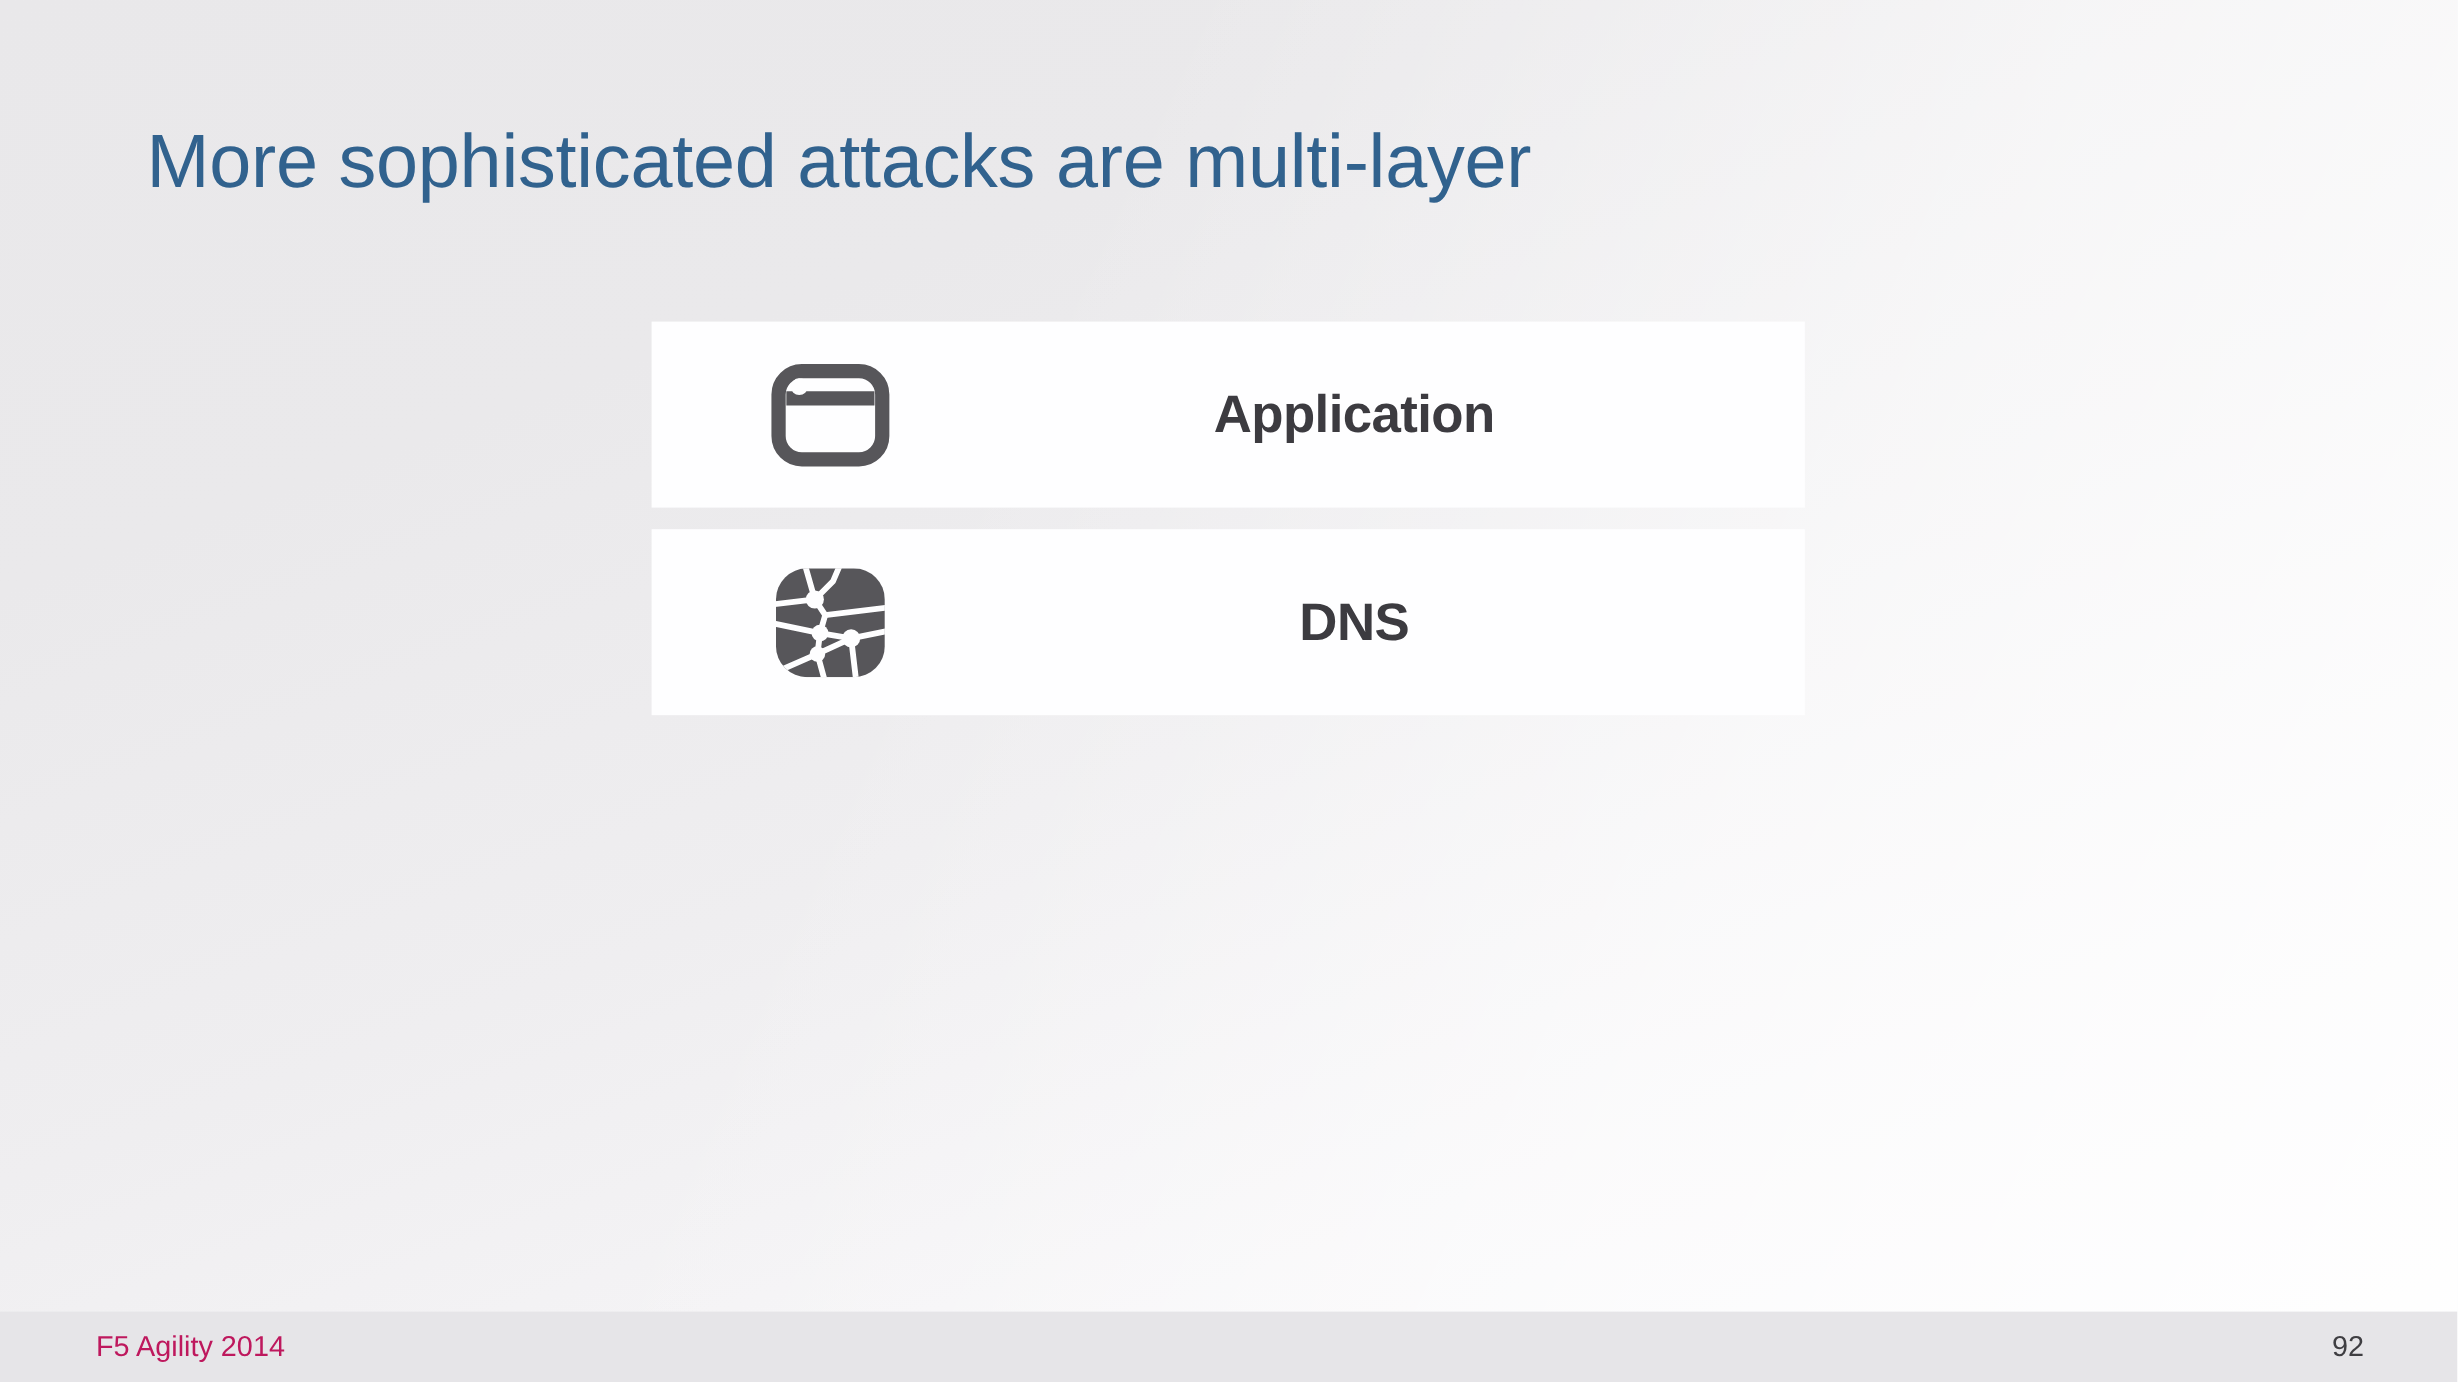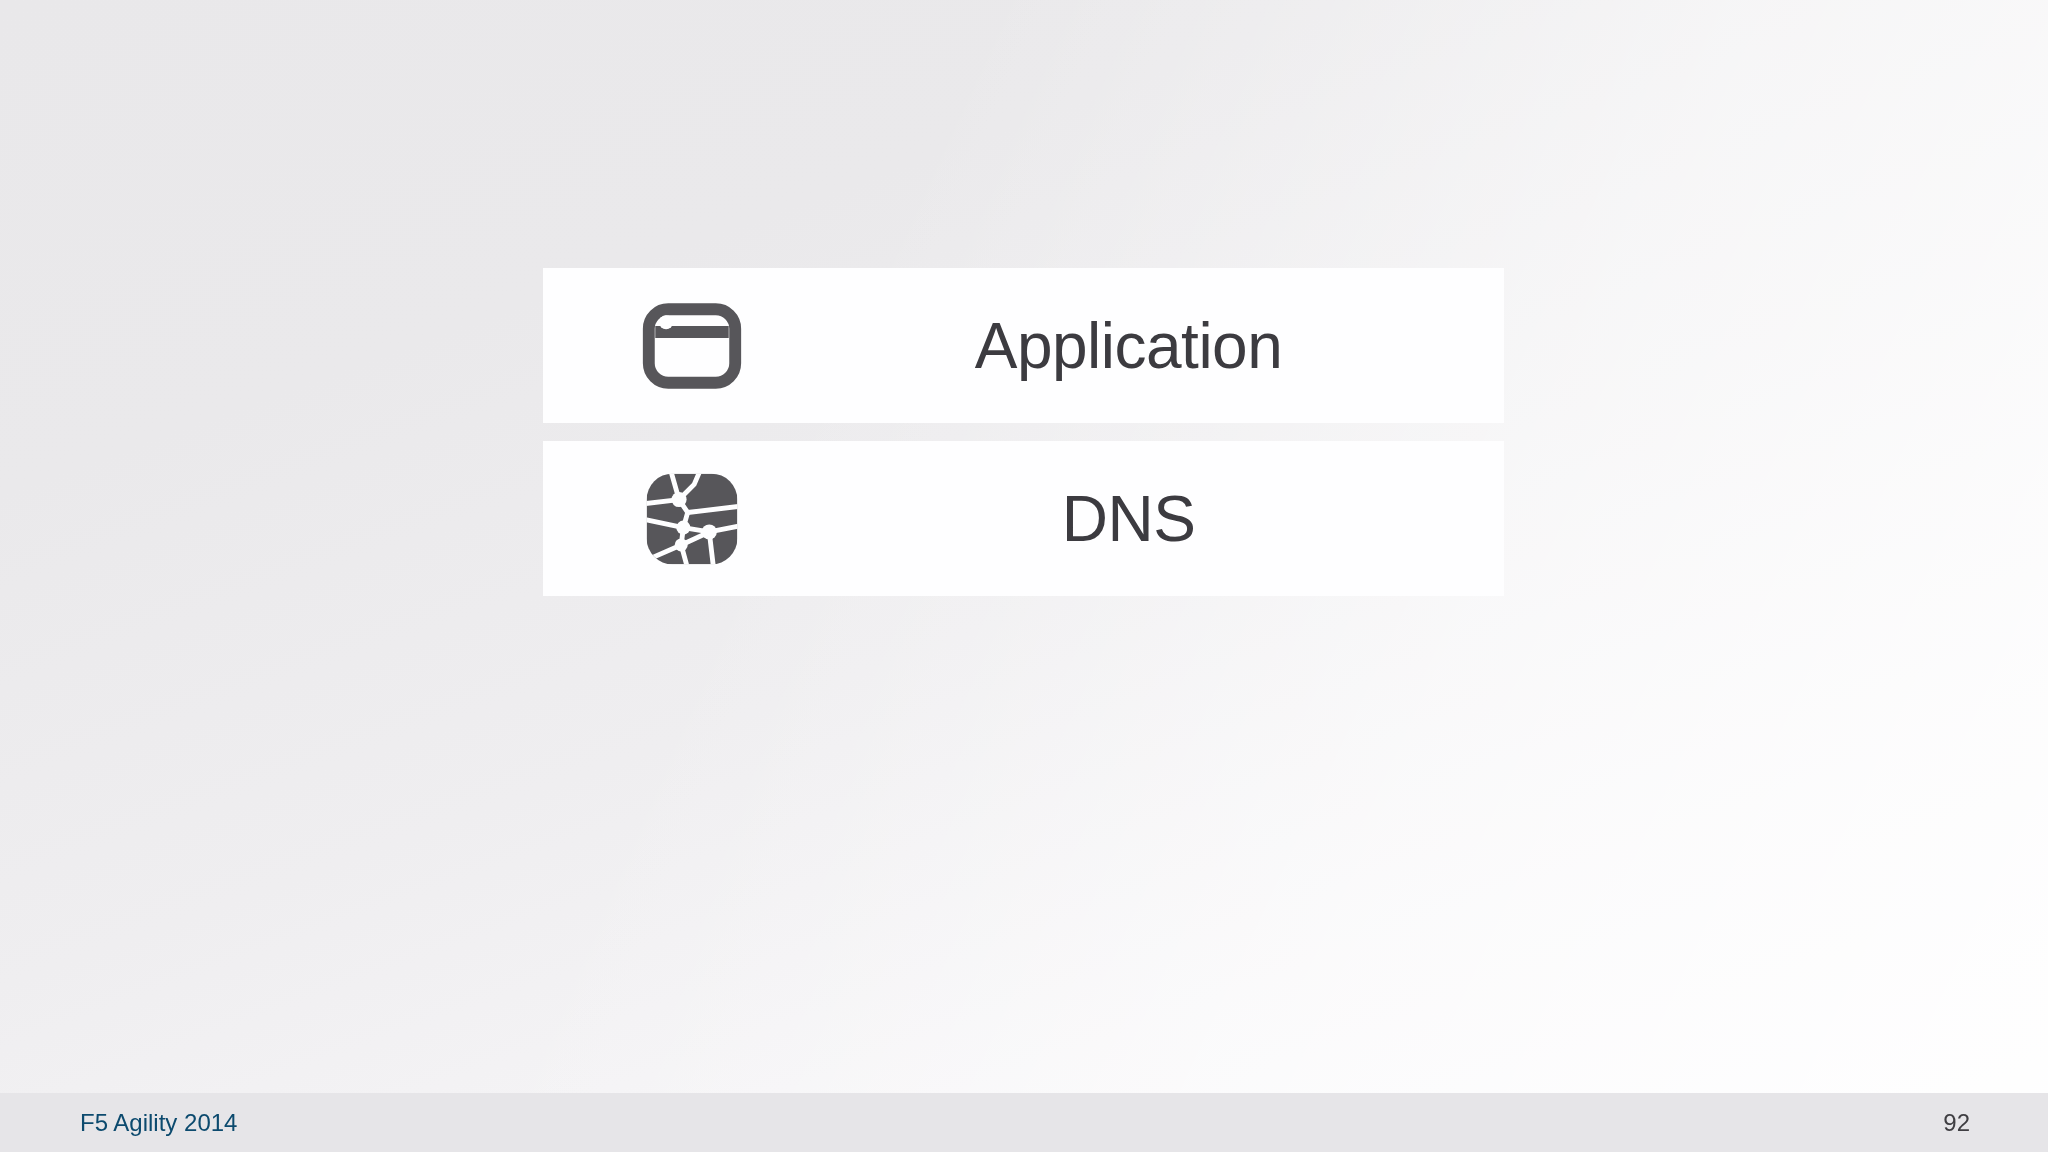--- a/index.html
+++ b/index.html
@@ -119,6 +119,7 @@
 
 <div id="slide">
 
+  <h1 id="title">More sophisticated attacks are multi-layer</h1>
 
   <div id="layer-stack">
 

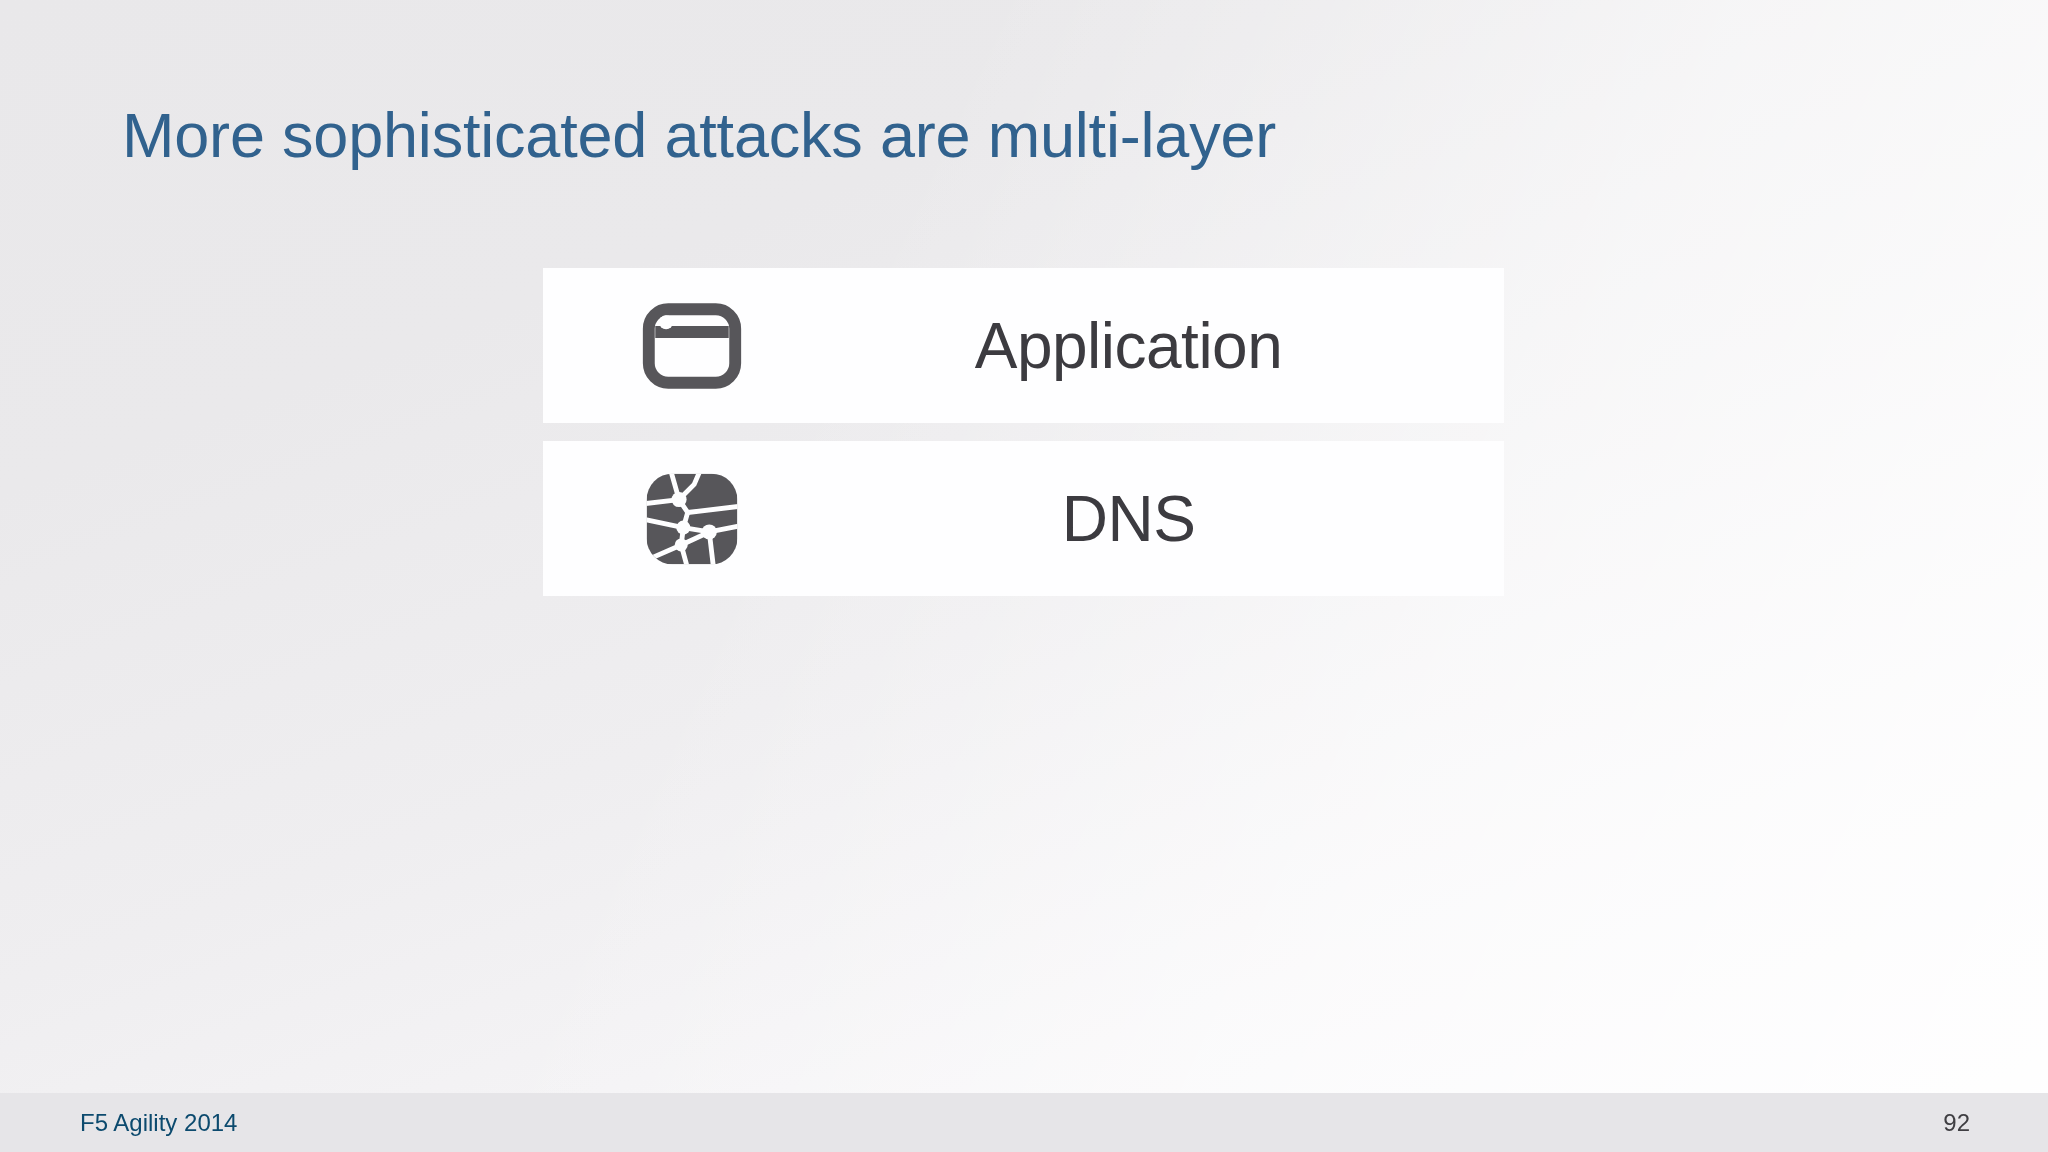--- a/index.html
+++ b/index.html
@@ -81,8 +81,8 @@
     top: 50%;
     transform: translateY(-50%);
     text-align: center;
-    font-size: 64px;
-    font-weight: normal;
+    font-size: 44px;
+    font-weight: bold;
     color: #3c3b40;
     letter-spacing: -0.5px;
     white-space: nowrap;

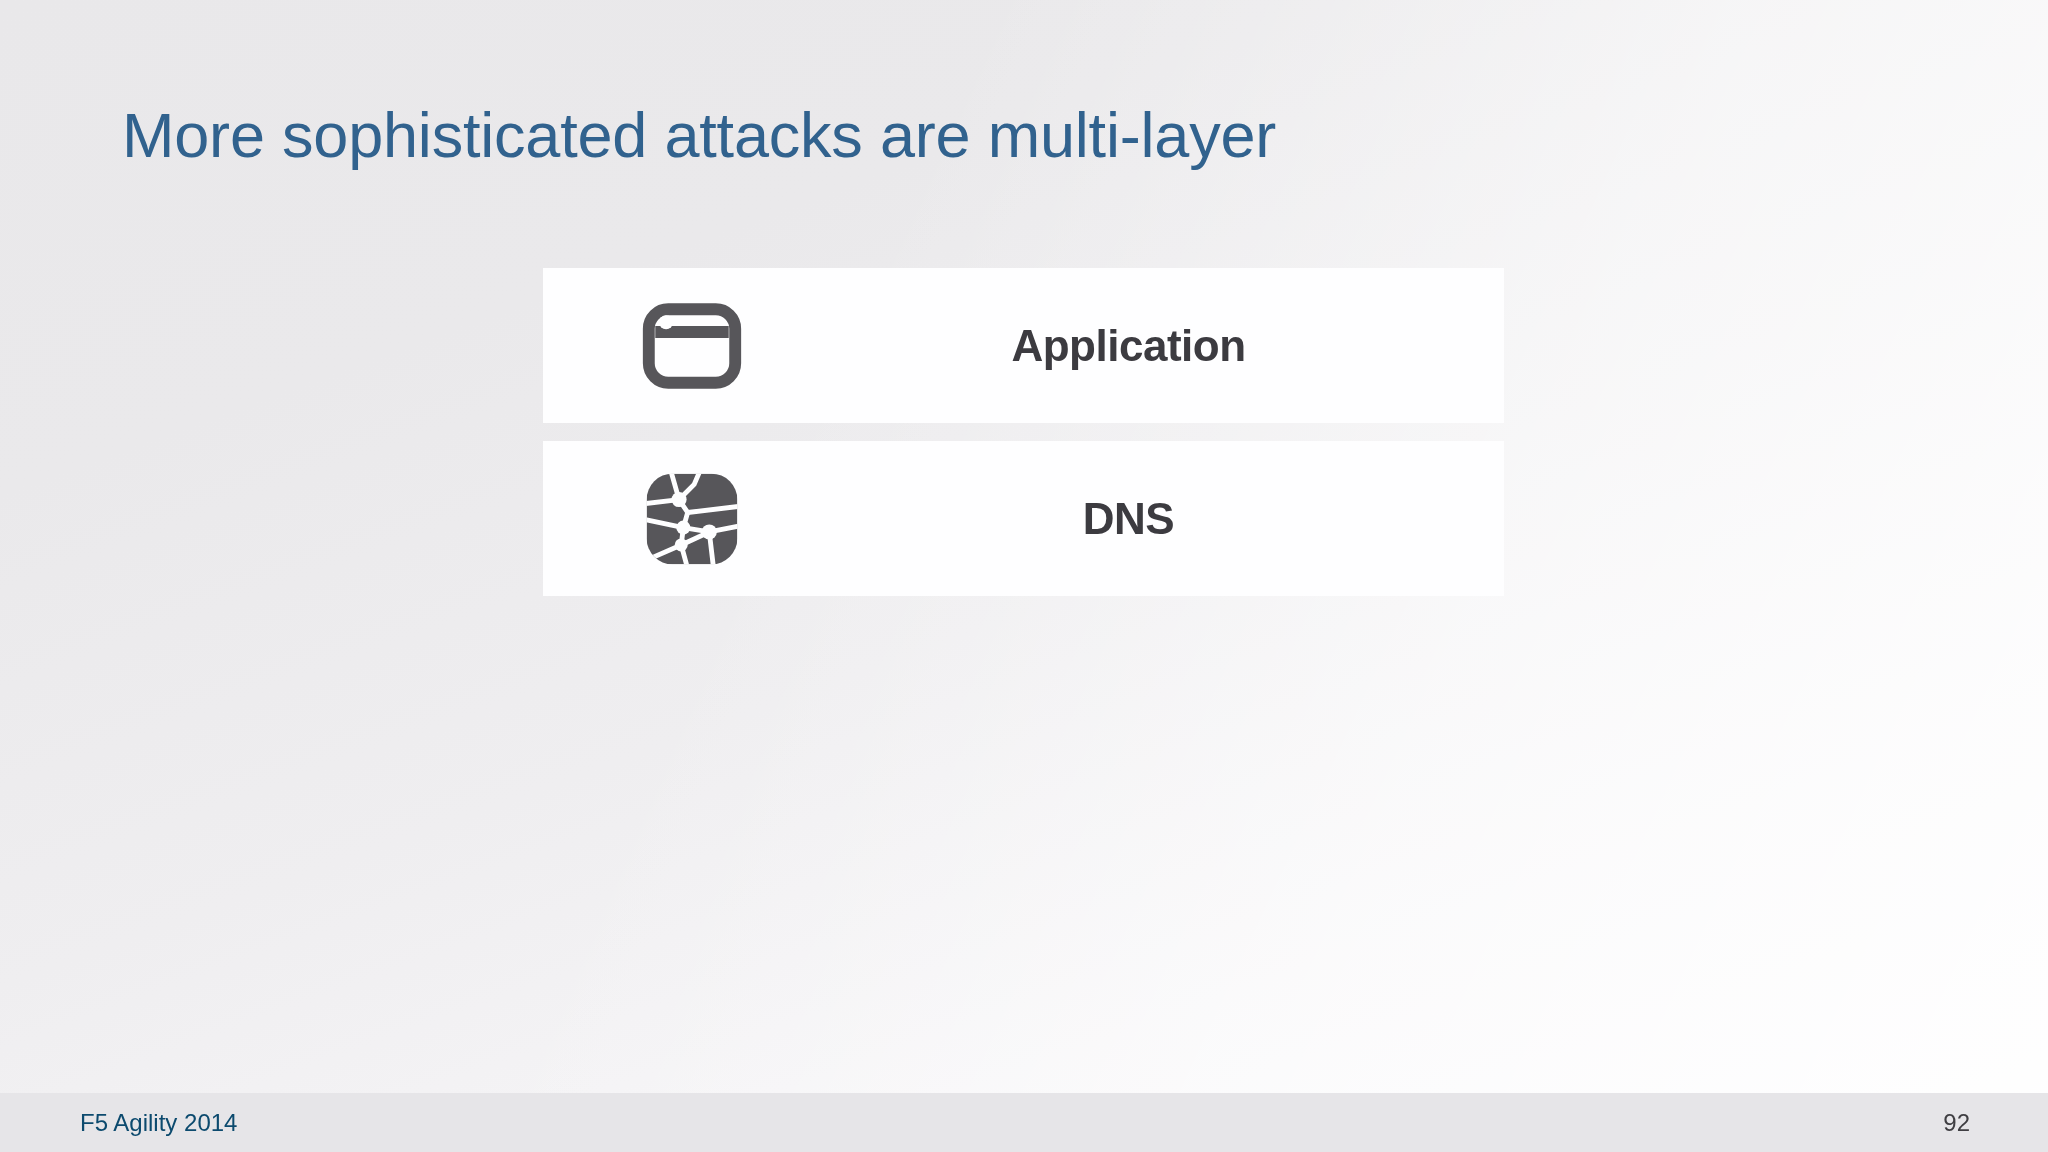--- a/index.html
+++ b/index.html
@@ -103,7 +103,7 @@
     top: 50%;
     transform: translateY(-50%);
     font-size: 24px;
-    color: #0c4a6e;
+    color: #be185d;
   }
   #footer-right {
     position: absolute;

